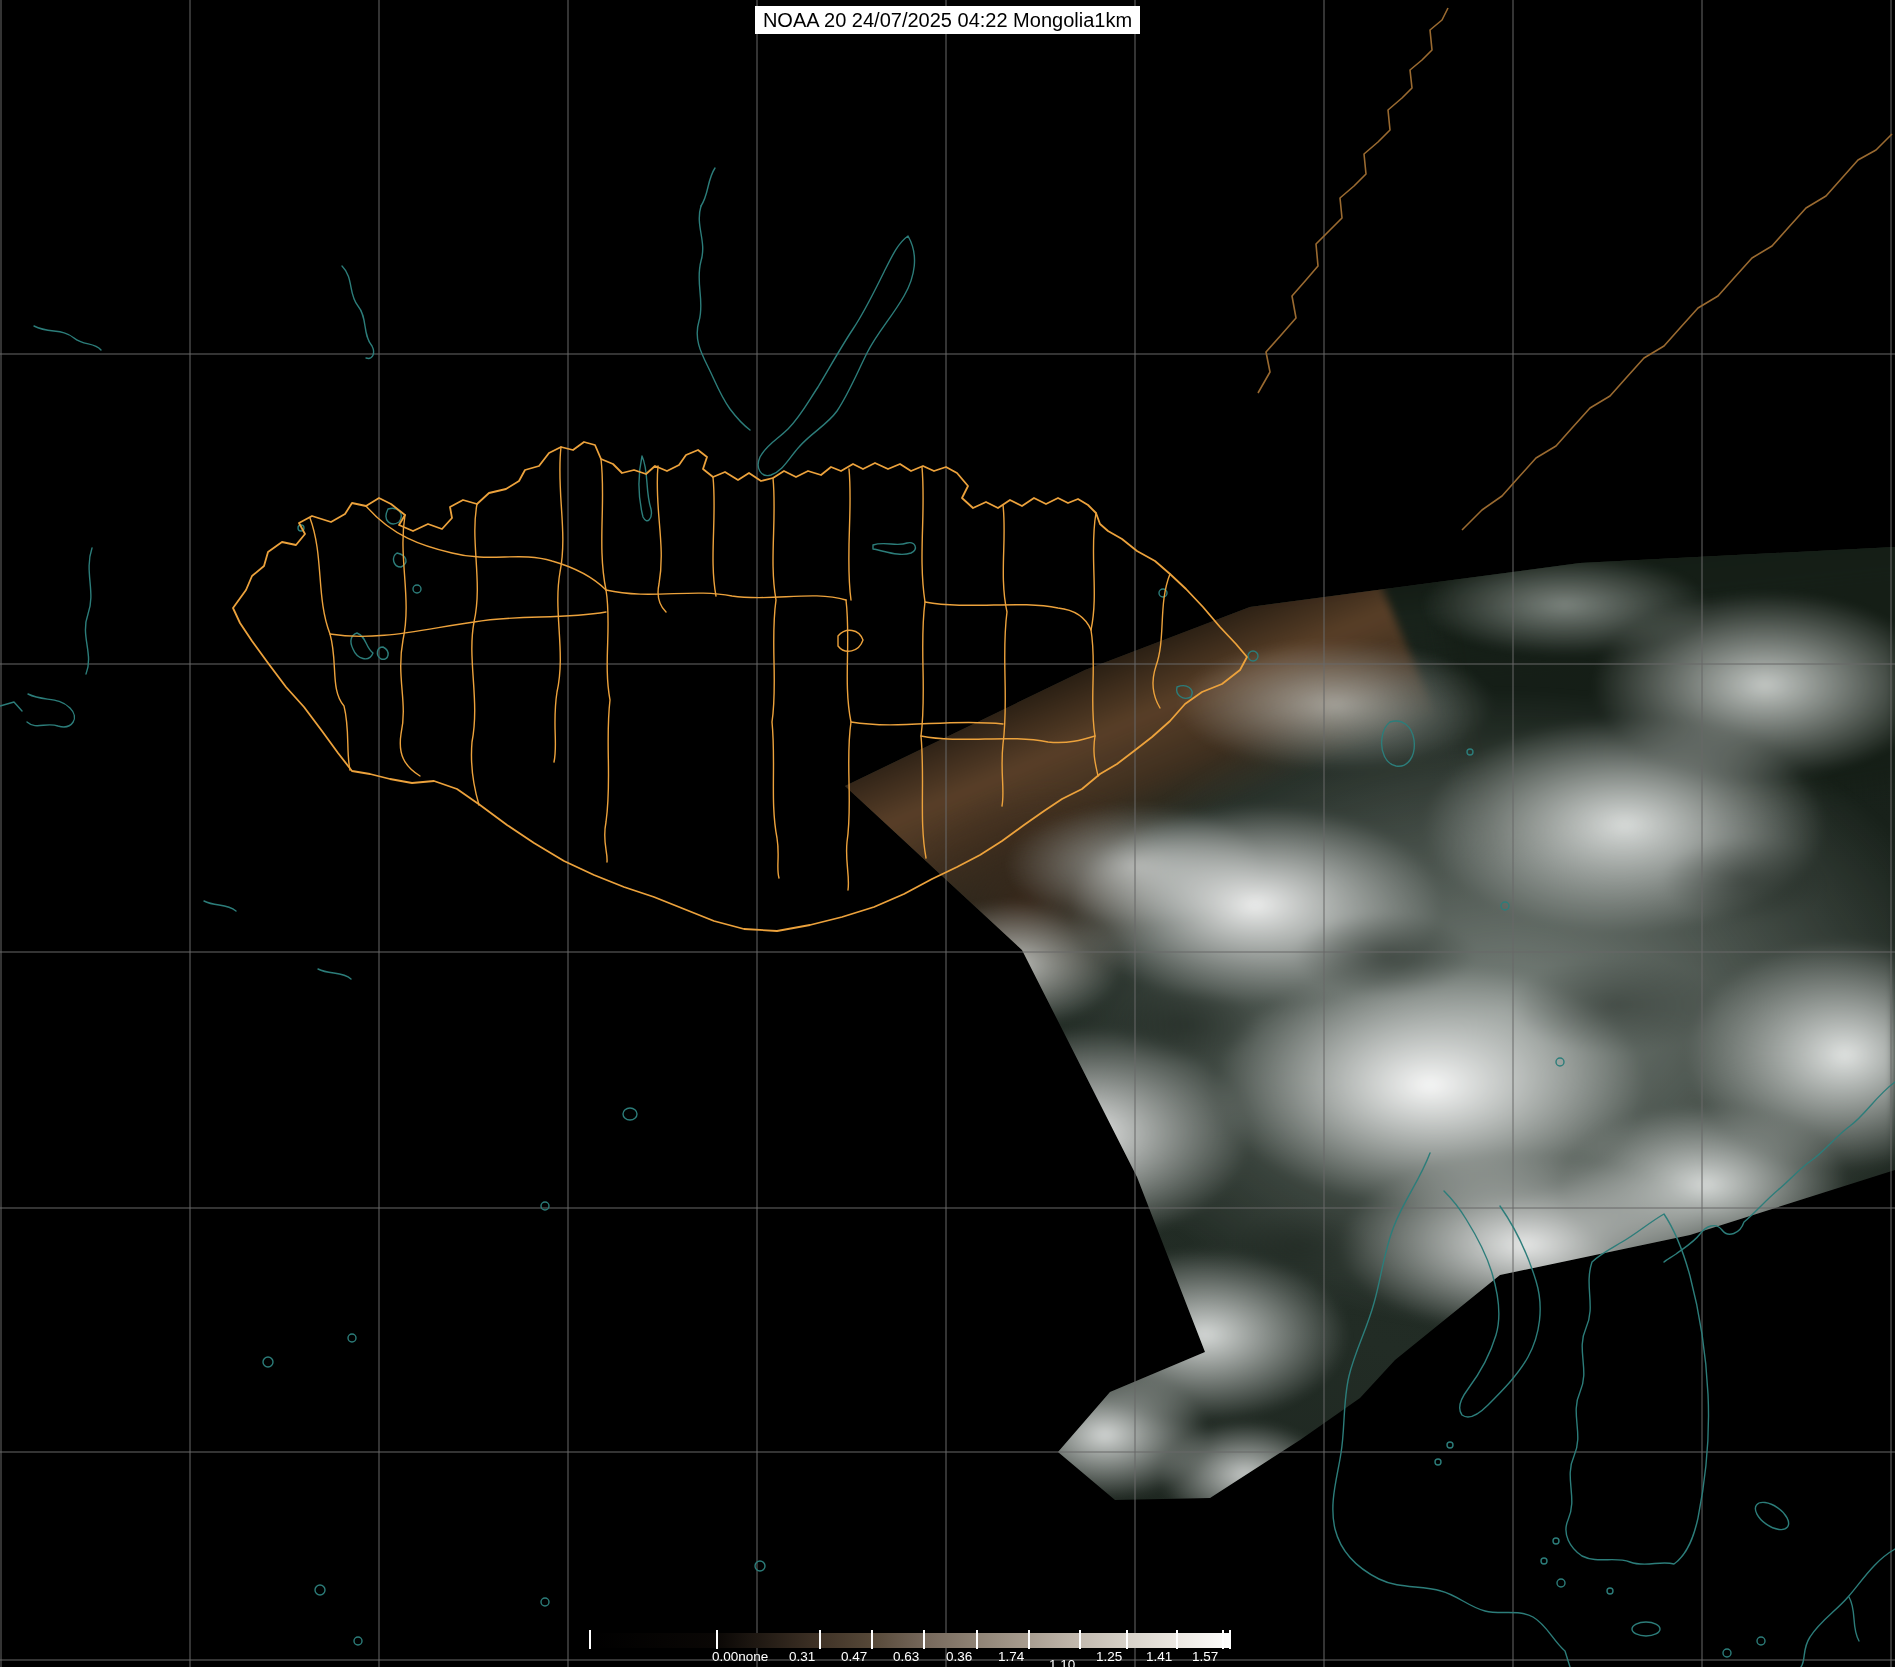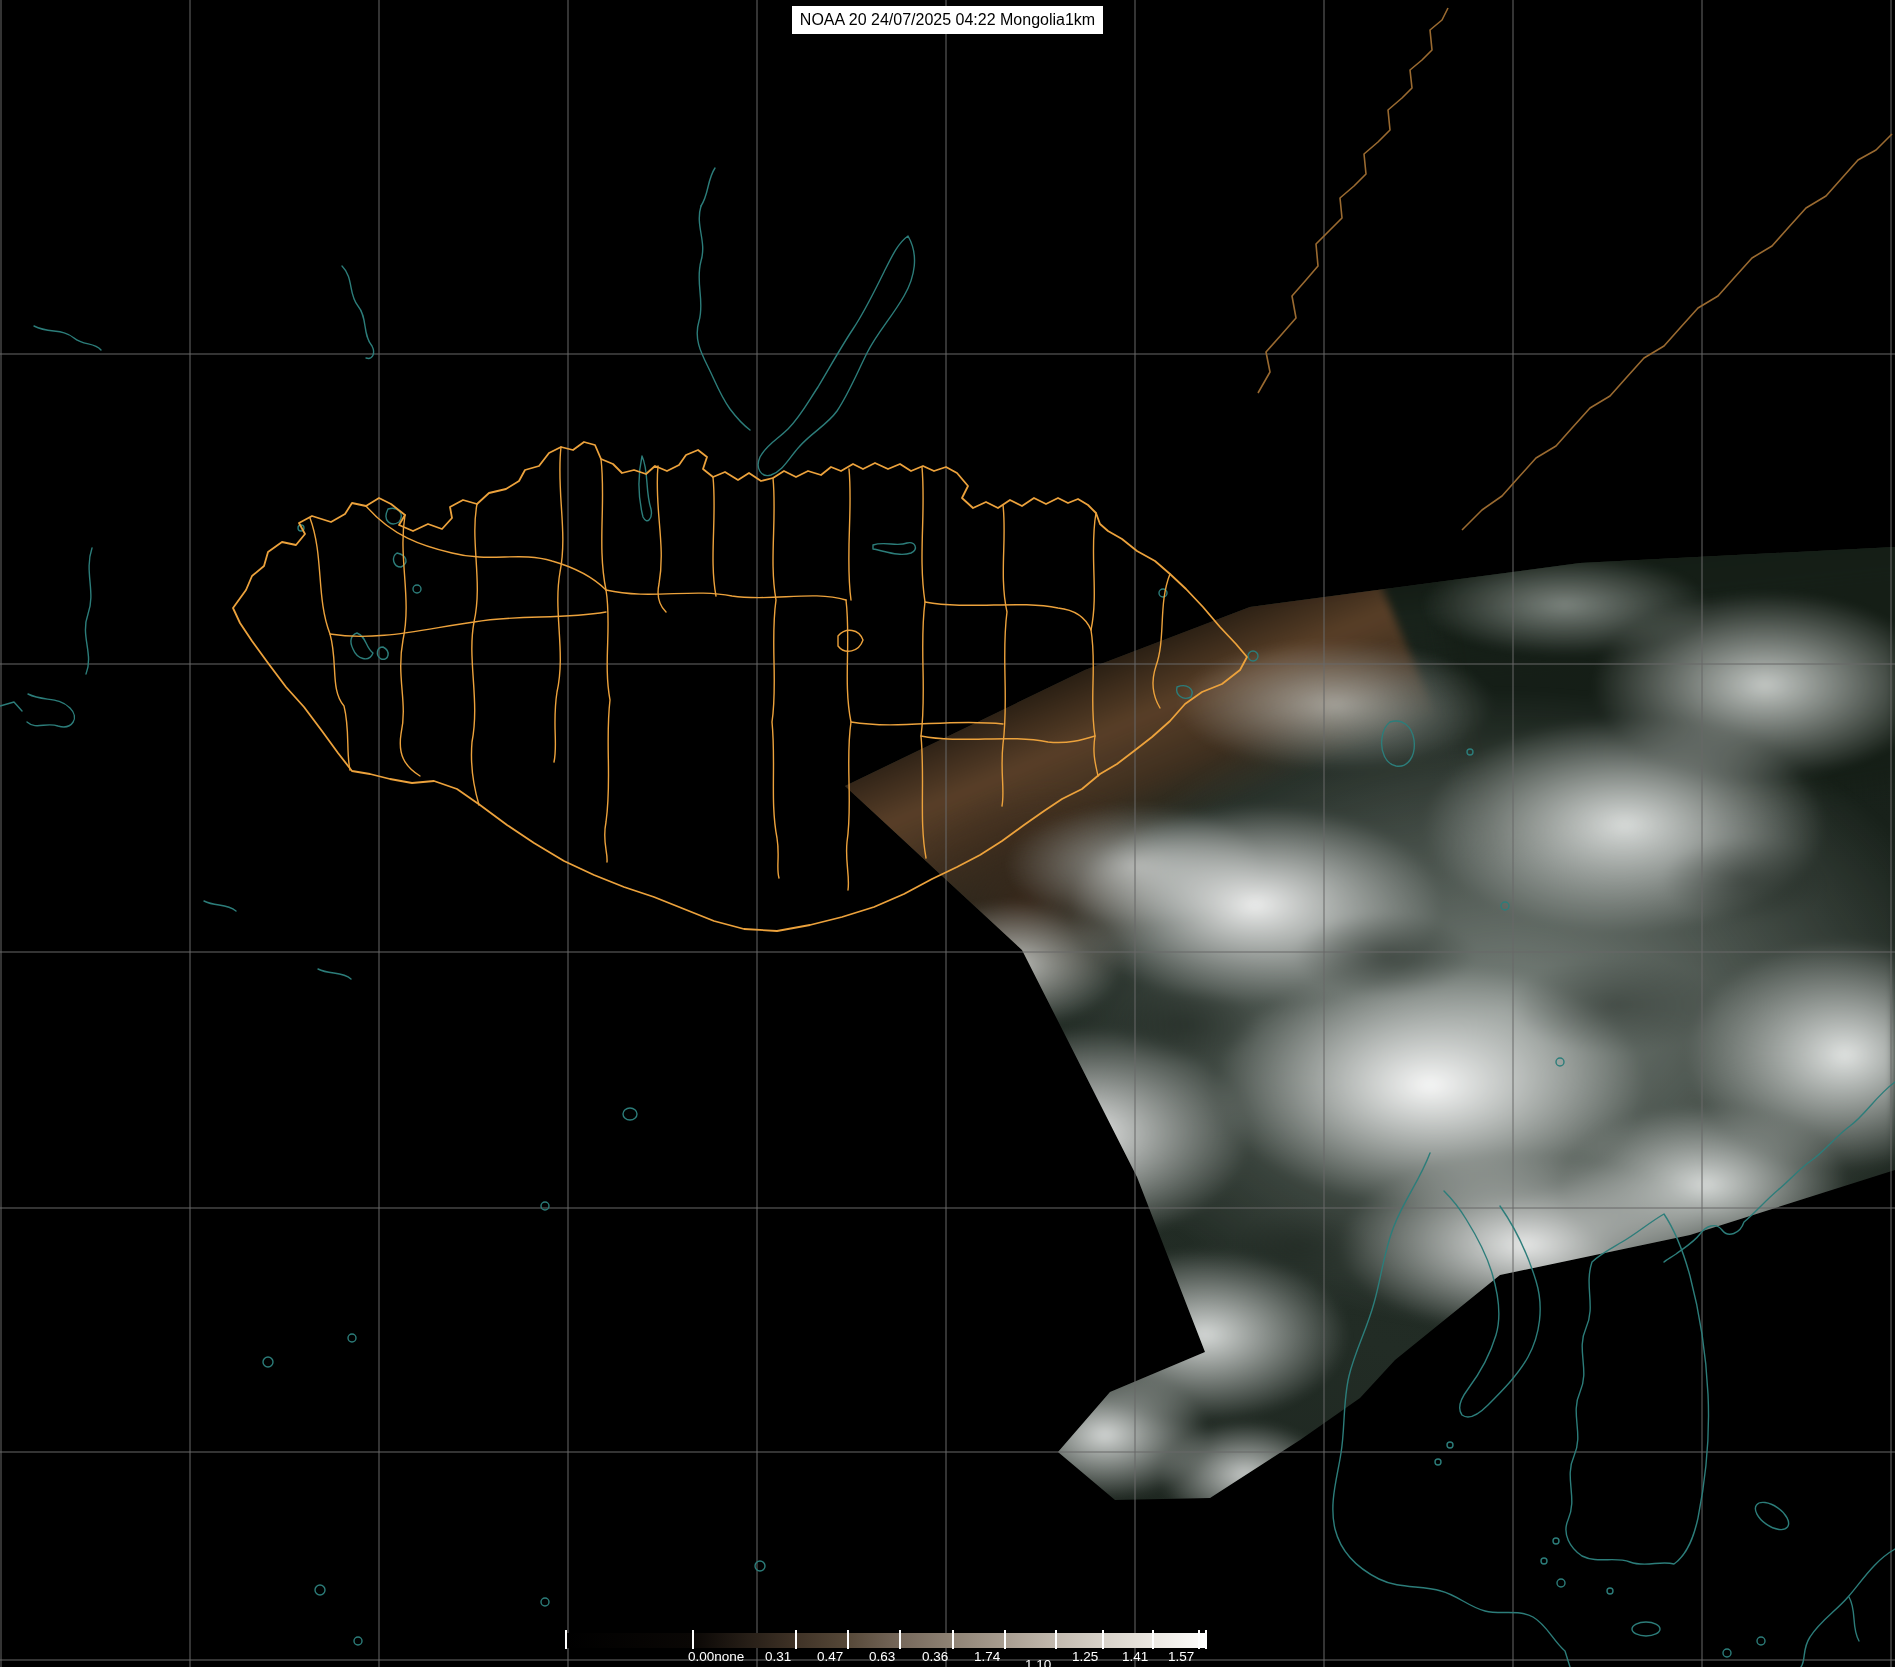--- a/index.html
+++ b/index.html
@@ -60,7 +60,7 @@
   .rivers-ne{stroke:#9a6a30;stroke-width:1.6;fill:none;stroke-linejoin:round;}
   
   .title-wrap{position:absolute;left:0;top:6px;width:100%;text-align:center;z-index:3;line-height:26px;}
-  .title-line{display:inline-block;background:#fff;color:#000;font-size:16px;padding:1px 8px;white-space:nowrap;}
+  .title-line{display:inline-block;background:#fff;color:#000;font-size:20px;padding:1px 8px;white-space:nowrap;}
   
   .colorbar{position:absolute;left:565px;top:1631px;width:641px;height:36px;z-index:3;}
   .cbar-gradient{position:absolute;left:0;top:2px;width:641px;height:15px;

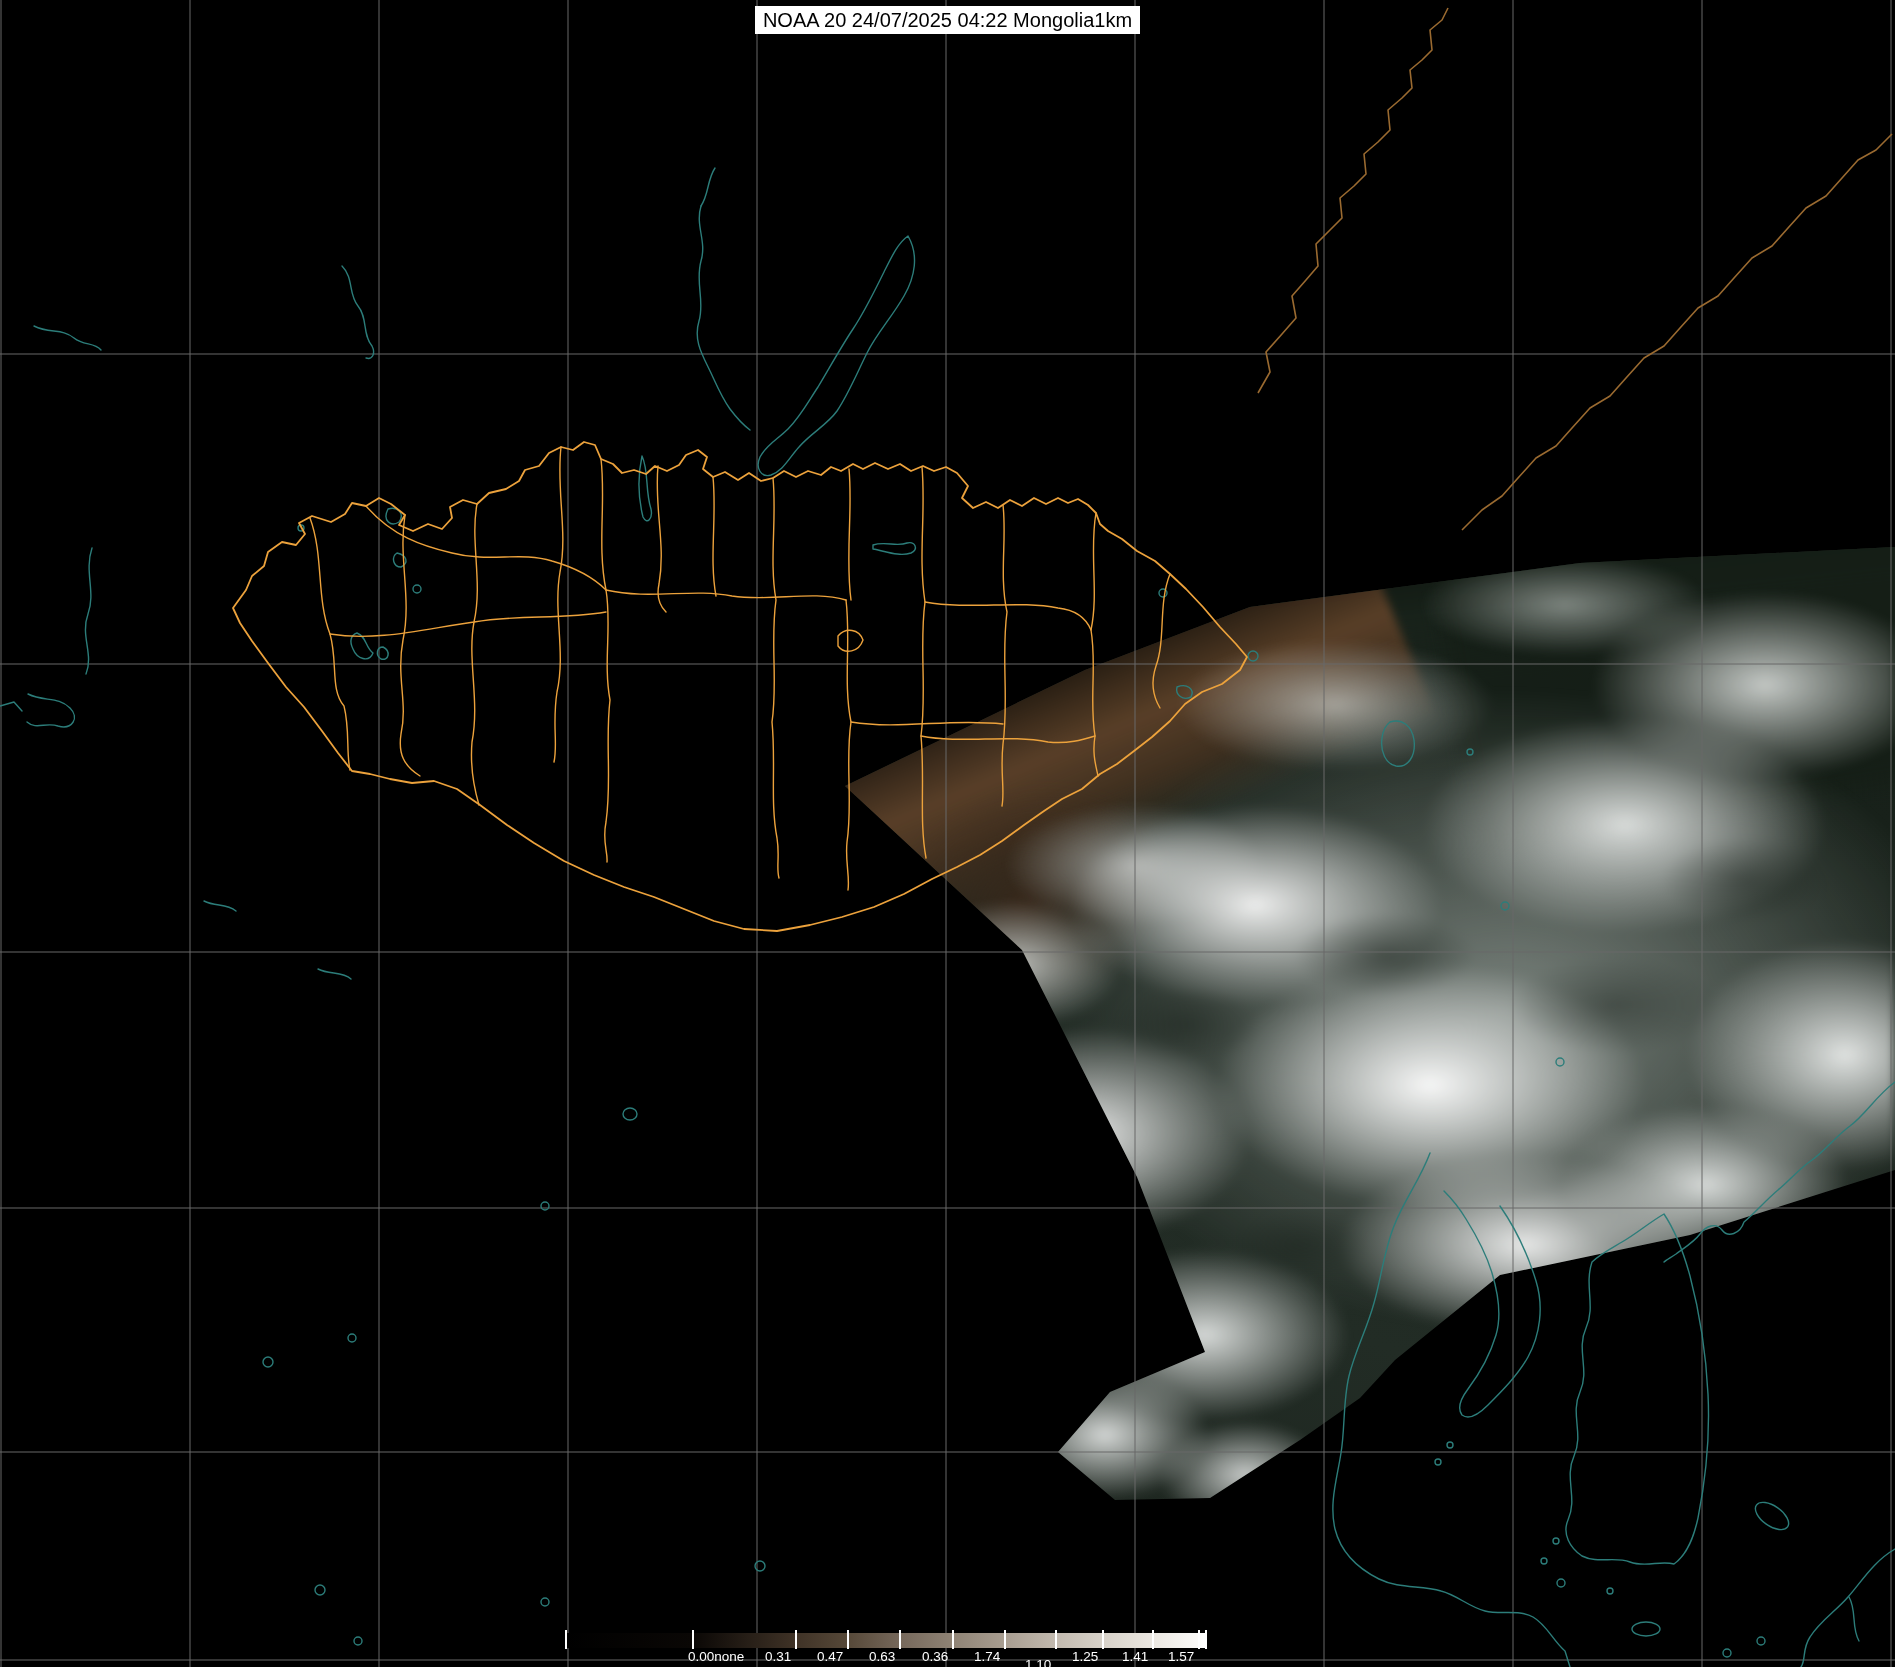--- a/index.html
+++ b/index.html
@@ -62,7 +62,7 @@
   .title-wrap{position:absolute;left:0;top:6px;width:100%;text-align:center;z-index:3;line-height:26px;}
   .title-line{display:inline-block;background:#fff;color:#000;font-size:20px;padding:1px 8px;white-space:nowrap;}
   
-  .colorbar{position:absolute;left:565px;top:1631px;width:641px;height:36px;z-index:3;}
+  .colorbar{position:absolute;left:589px;top:1631px;width:641px;height:36px;z-index:3;}
   .cbar-gradient{position:absolute;left:0;top:2px;width:641px;height:15px;
     background:linear-gradient(90deg,#000 0%,#0a0705 19.8%,#3f3226 35.9%,#564838 44%,
       #75675a 52.1%,#8f8375 60.4%,#a89d90 68.5%,#c2b9ae 76.4%,#d7d1c8 83.8%,

